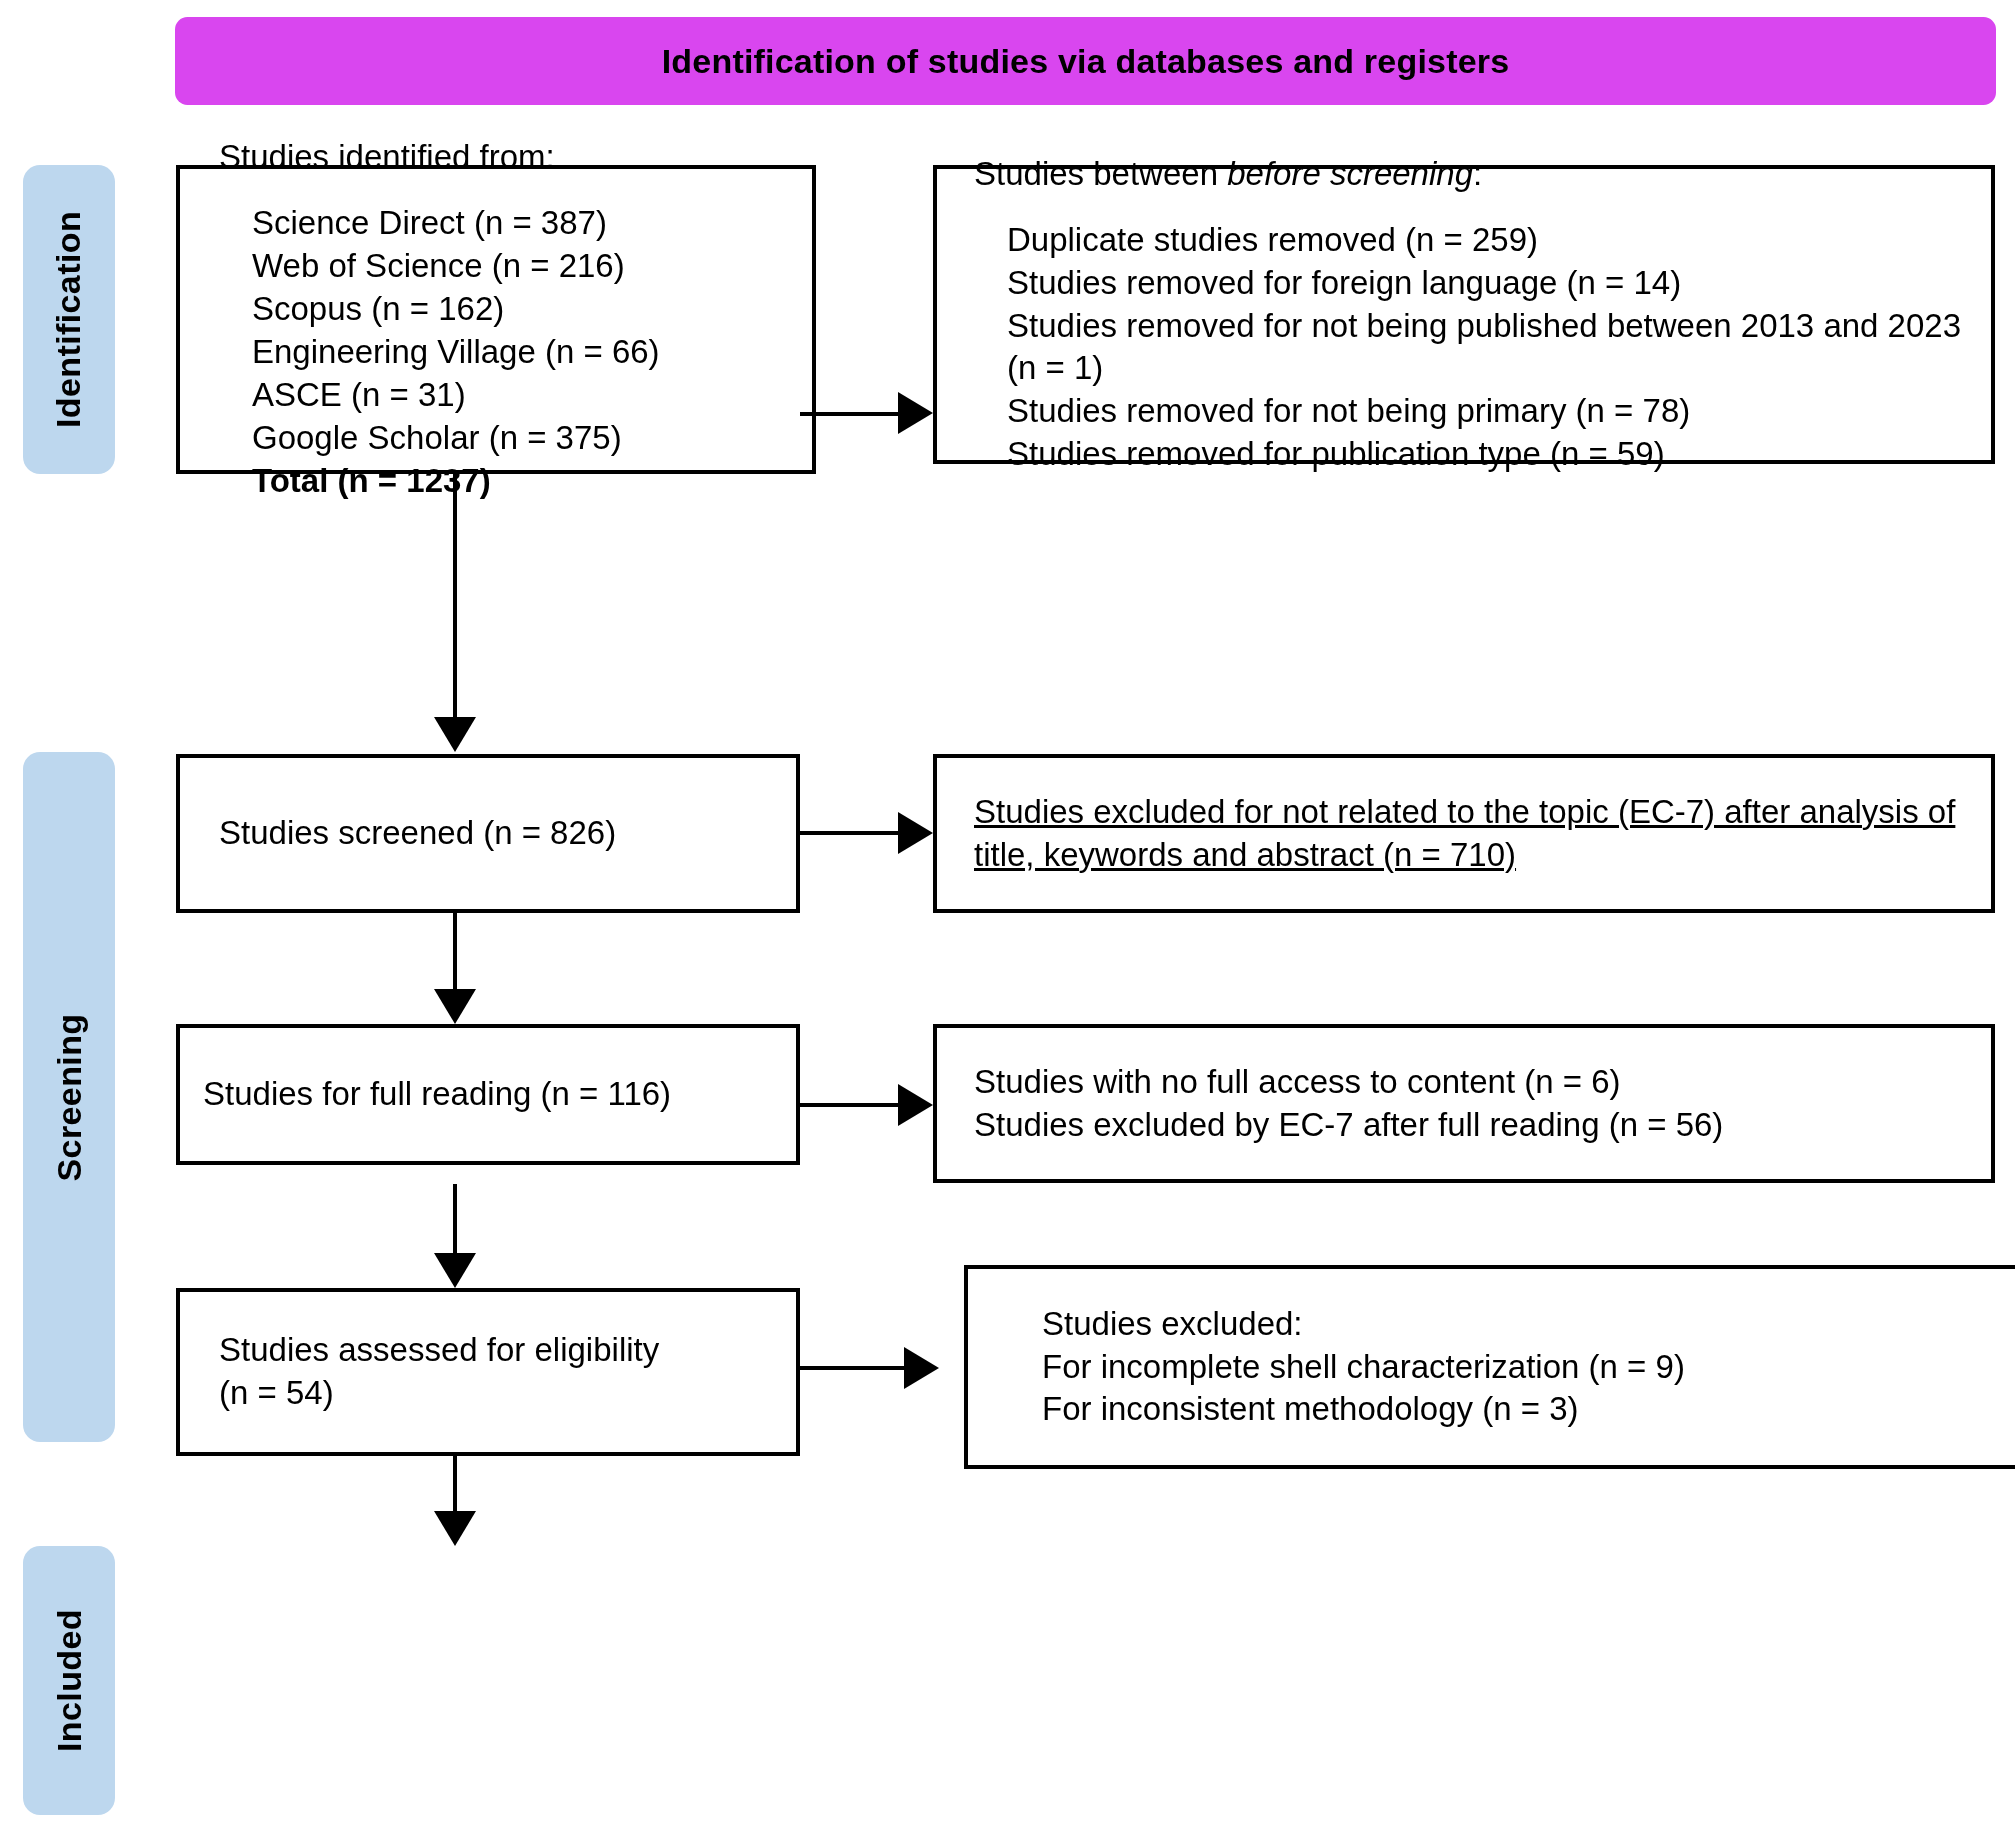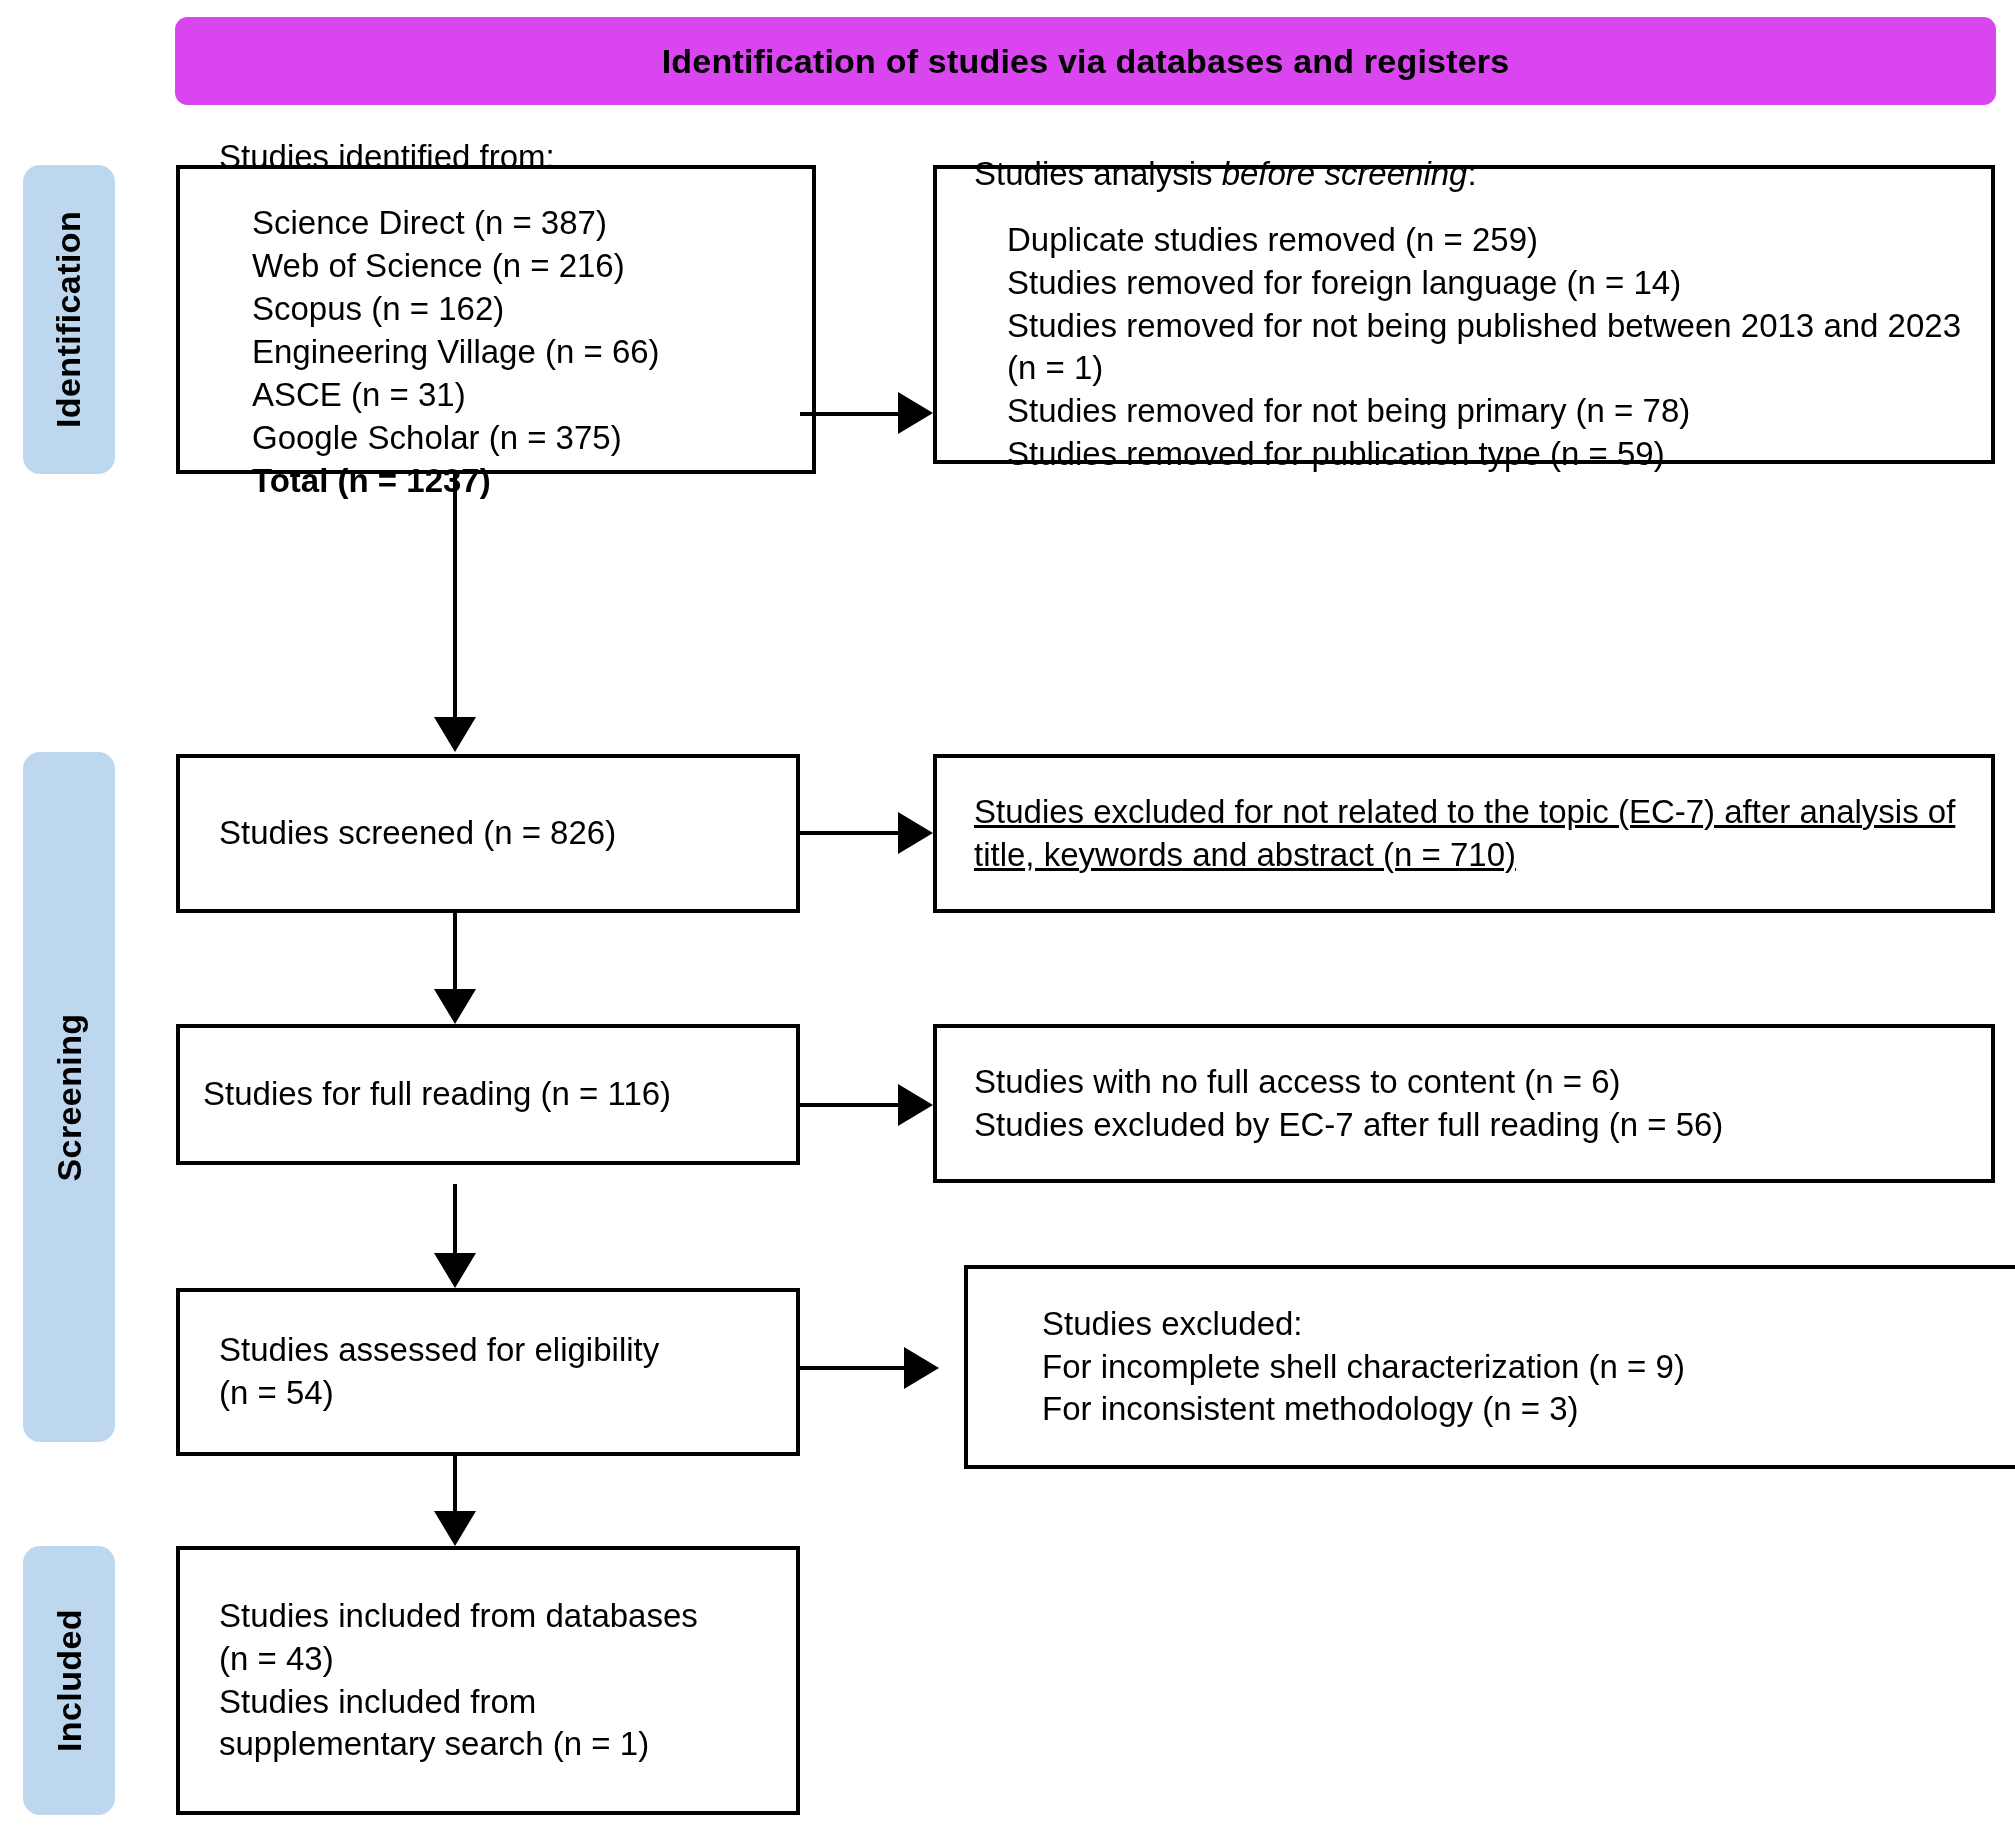--- a/index.html
+++ b/index.html
@@ -191,7 +191,7 @@
 
   <div class="fbox" id="box-removed">
     <div class="body">
-      <div><span>Studies analysis </span><i>before screening</i><span>:</span></div>
+      <div><span>Studies between </span><i>before screening</i><span>:</span></div>
       <div class="spacer"></div>
       <div class="pad-line">Duplicate studies removed (n = 259)</div>
       <div class="pad-line">Studies removed for foreign language (n = 14)</div>

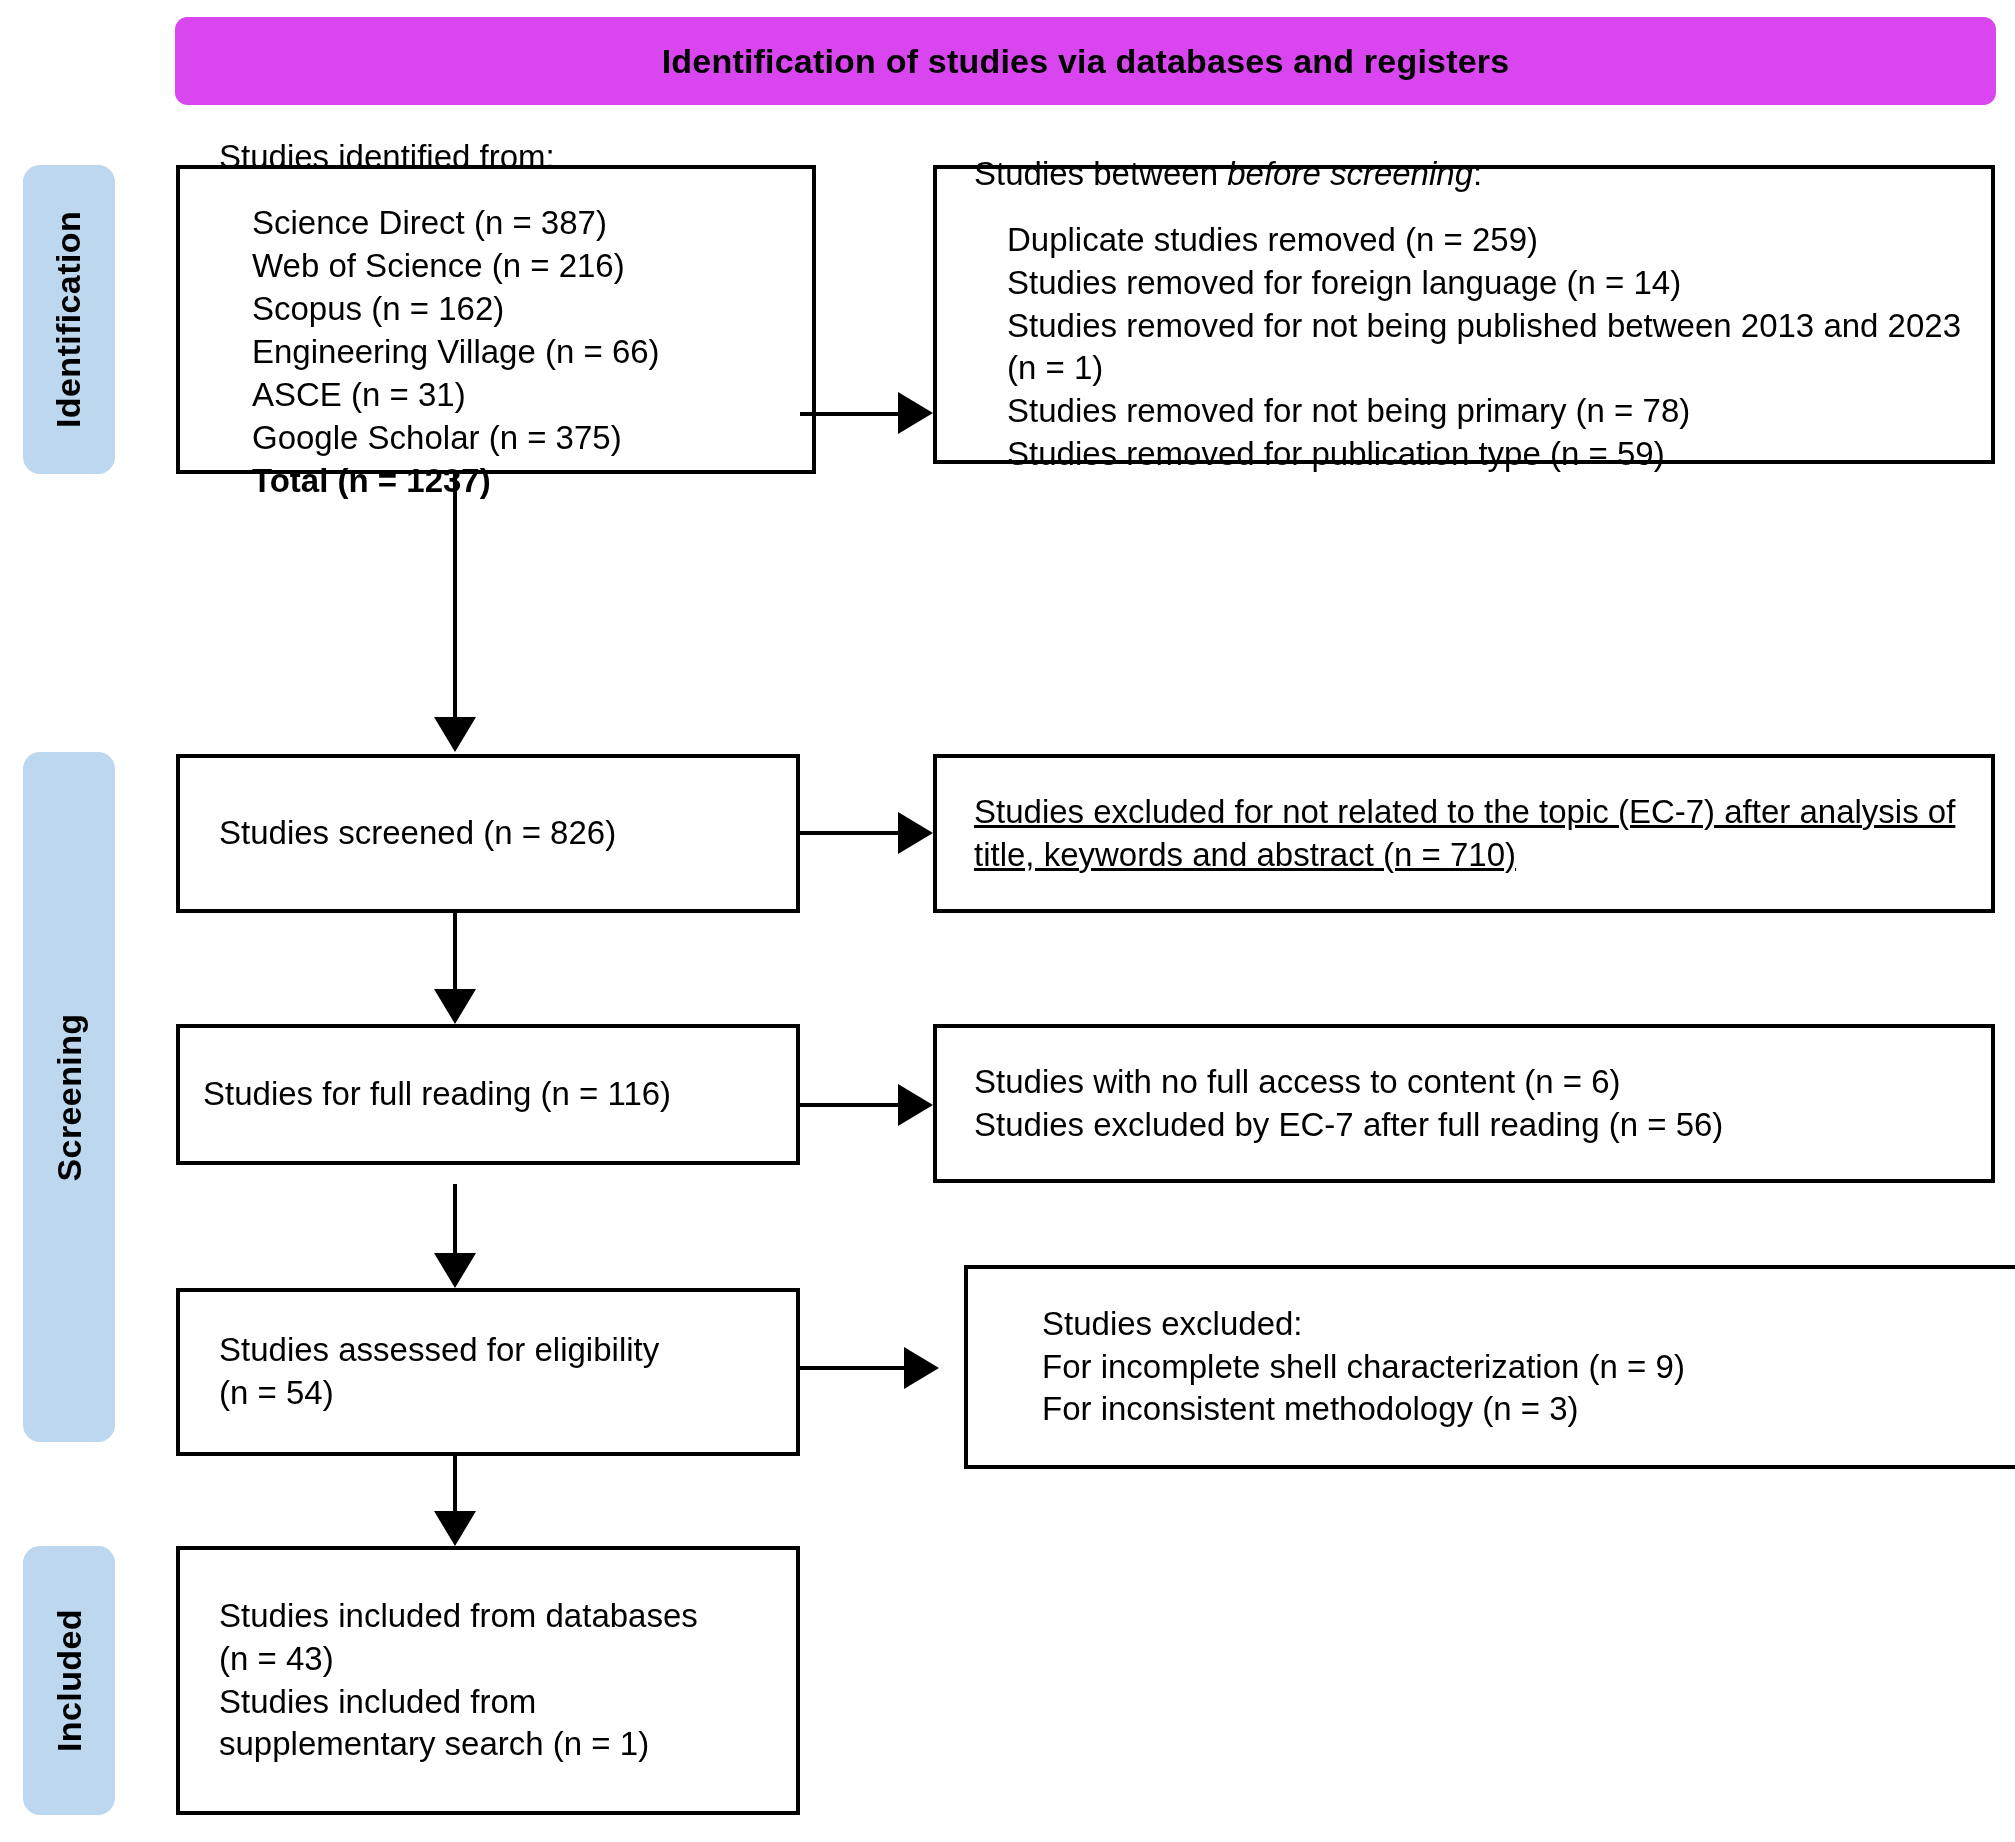--- a/index.html
+++ b/index.html
@@ -232,14 +232,6 @@
     </div>
   </div>
 
-  <div class="fbox" id="box-included">
-    <div class="body">
-      <div>Studies included from databases</div>
-      <div>(n = 43)</div>
-      <div>Studies included from</div>
-      <div>supplementary search (n = 1)</div>
-    </div>
-  </div>
 
   <div class="hline" style="left:800px; top:412px; width:99px;"></div>
   <div class="arrow-right" style="left:898px; top:392px;"></div>

